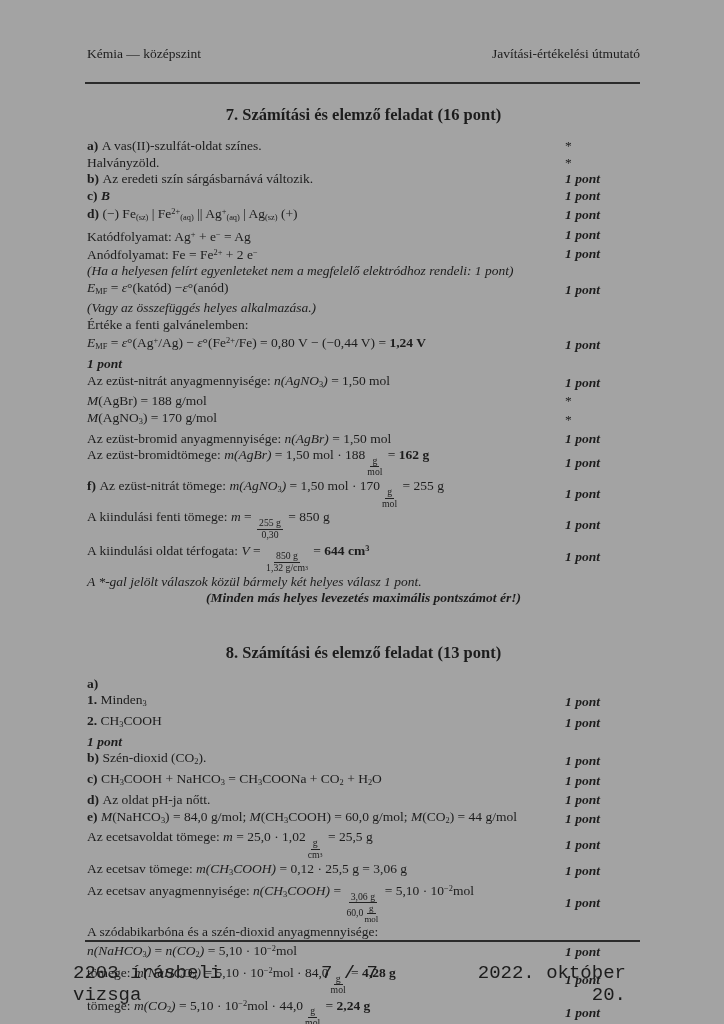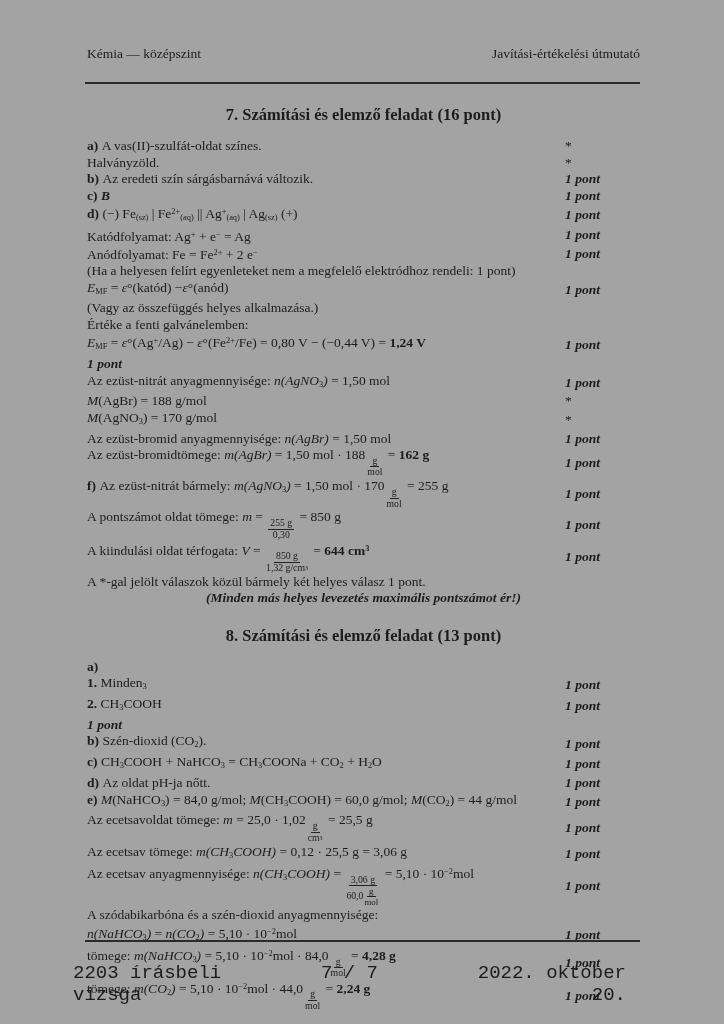--- a/index.html
+++ b/index.html
@@ -29,7 +29,7 @@
 
   .st-n{}
   .st-b{font-weight:bold;}
-  .st-i{}
+  .st-i{font-style:italic;}
   .st-bi{font-weight:bold;font-style:italic;}
   .st-mi{font-style:italic;}
   .st-sub{font-size:0.62em;vertical-align:-0.28em;}

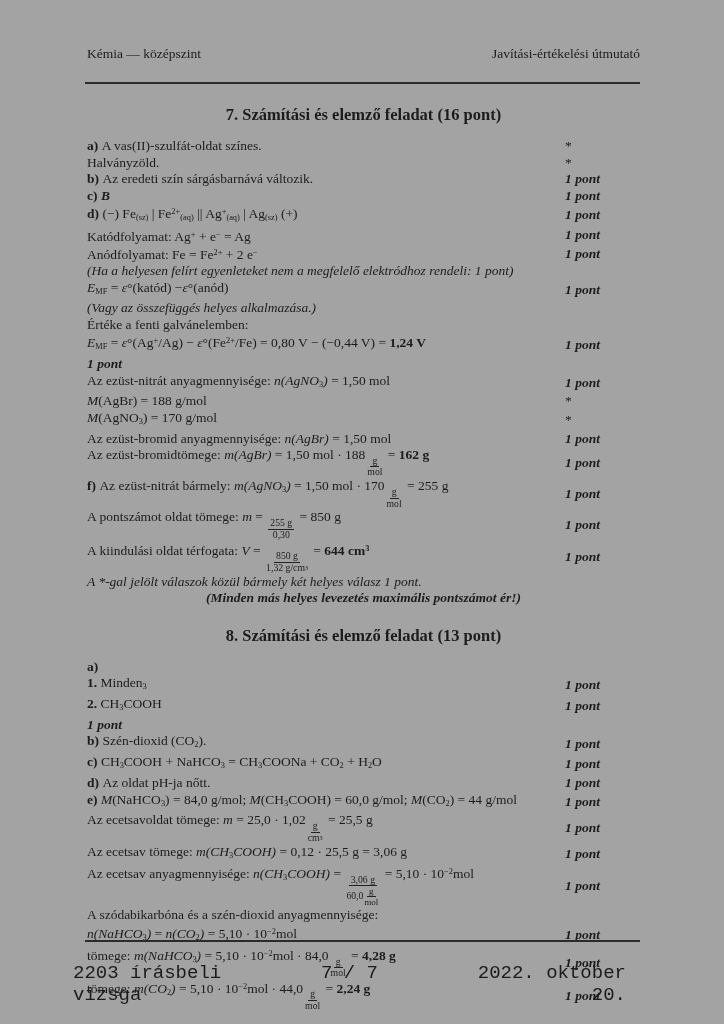--- a/index.html
+++ b/index.html
@@ -130,7 +130,7 @@
           <div class="row-points pont">1 pont</div>
         </div>
         <div class="row">
-          <div class="row-content"><span class="st-b">f) </span><span class="st-n">Az ezüst-nitrát bármely: </span><span class="st-mi">m</span><span class="st-mi">(AgNO</span><span class="st-sub">3</span><span class="st-mi">)</span><span class="st-n"> = 1,50 mol · 170</span><span class="frac"><span class="num"><span class="st-n">g</span></span><span class="den">
+          <div class="row-content"><span class="st-b">f) </span><span class="st-n">Az ezüst-nitrát tömege: </span><span class="st-mi">m</span><span class="st-mi">(AgNO</span><span class="st-sub">3</span><span class="st-mi">)</span><span class="st-n"> = 1,50 mol · 170</span><span class="frac"><span class="num"><span class="st-n">g</span></span><span class="den">
                 <span class="st-n">mol</span>
               </span></span><span class="st-n"> = 255 g</span></div>
           <div class="row-points pont">1 pont</div>

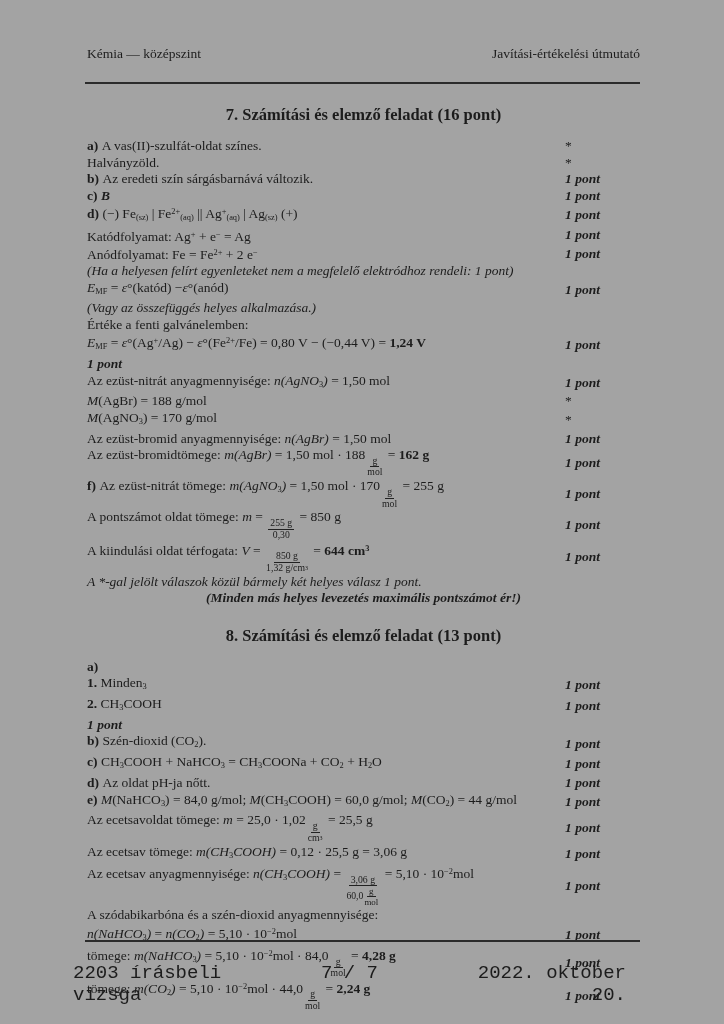--- a/index.html
+++ b/index.html
@@ -136,7 +136,7 @@
           <div class="row-points pont">1 pont</div>
         </div>
         <div class="row">
-          <div class="row-content"><span class="st-n">A pontszámot oldat tömege: </span><span class="st-mi">m</span><span class="st-n"> = </span><span class="frac"><span class="num"><span class="st-n">255 g</span></span><span class="den">
+          <div class="row-content"><span class="st-n">A kiindulási fenti tömege: </span><span class="st-mi">m</span><span class="st-n"> = </span><span class="frac"><span class="num"><span class="st-n">255 g</span></span><span class="den">
                 <span class="st-n">0,30</span>
               </span></span><span class="st-n"> = 850 g</span></div>
           <div class="row-points pont">1 pont</div>

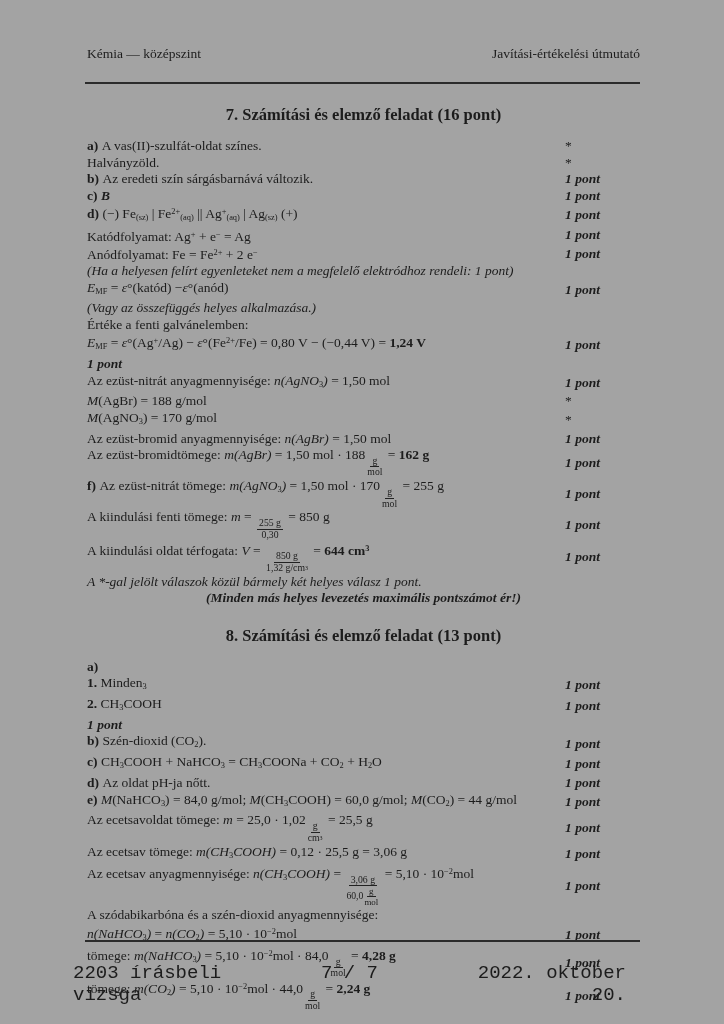--- a/index.html
+++ b/index.html
@@ -19,7 +19,7 @@
 
   .content{position:absolute;top:99px;left:87px;width:553px;}
   .sec-title{font-size:16.5px;font-weight:bold;text-align:center;margin:6px 0 13px 0;}
-  .sec-title.t8{margin-top:19px;}
+  .sec-title.t8{margin-top:36px;}
 
   .row{display:flex;align-items:center;min-height:16.5px;font-size:13.5px;line-height:16.5px;}
   .row-content{flex:0 0 478px;white-space:pre-wrap;}

